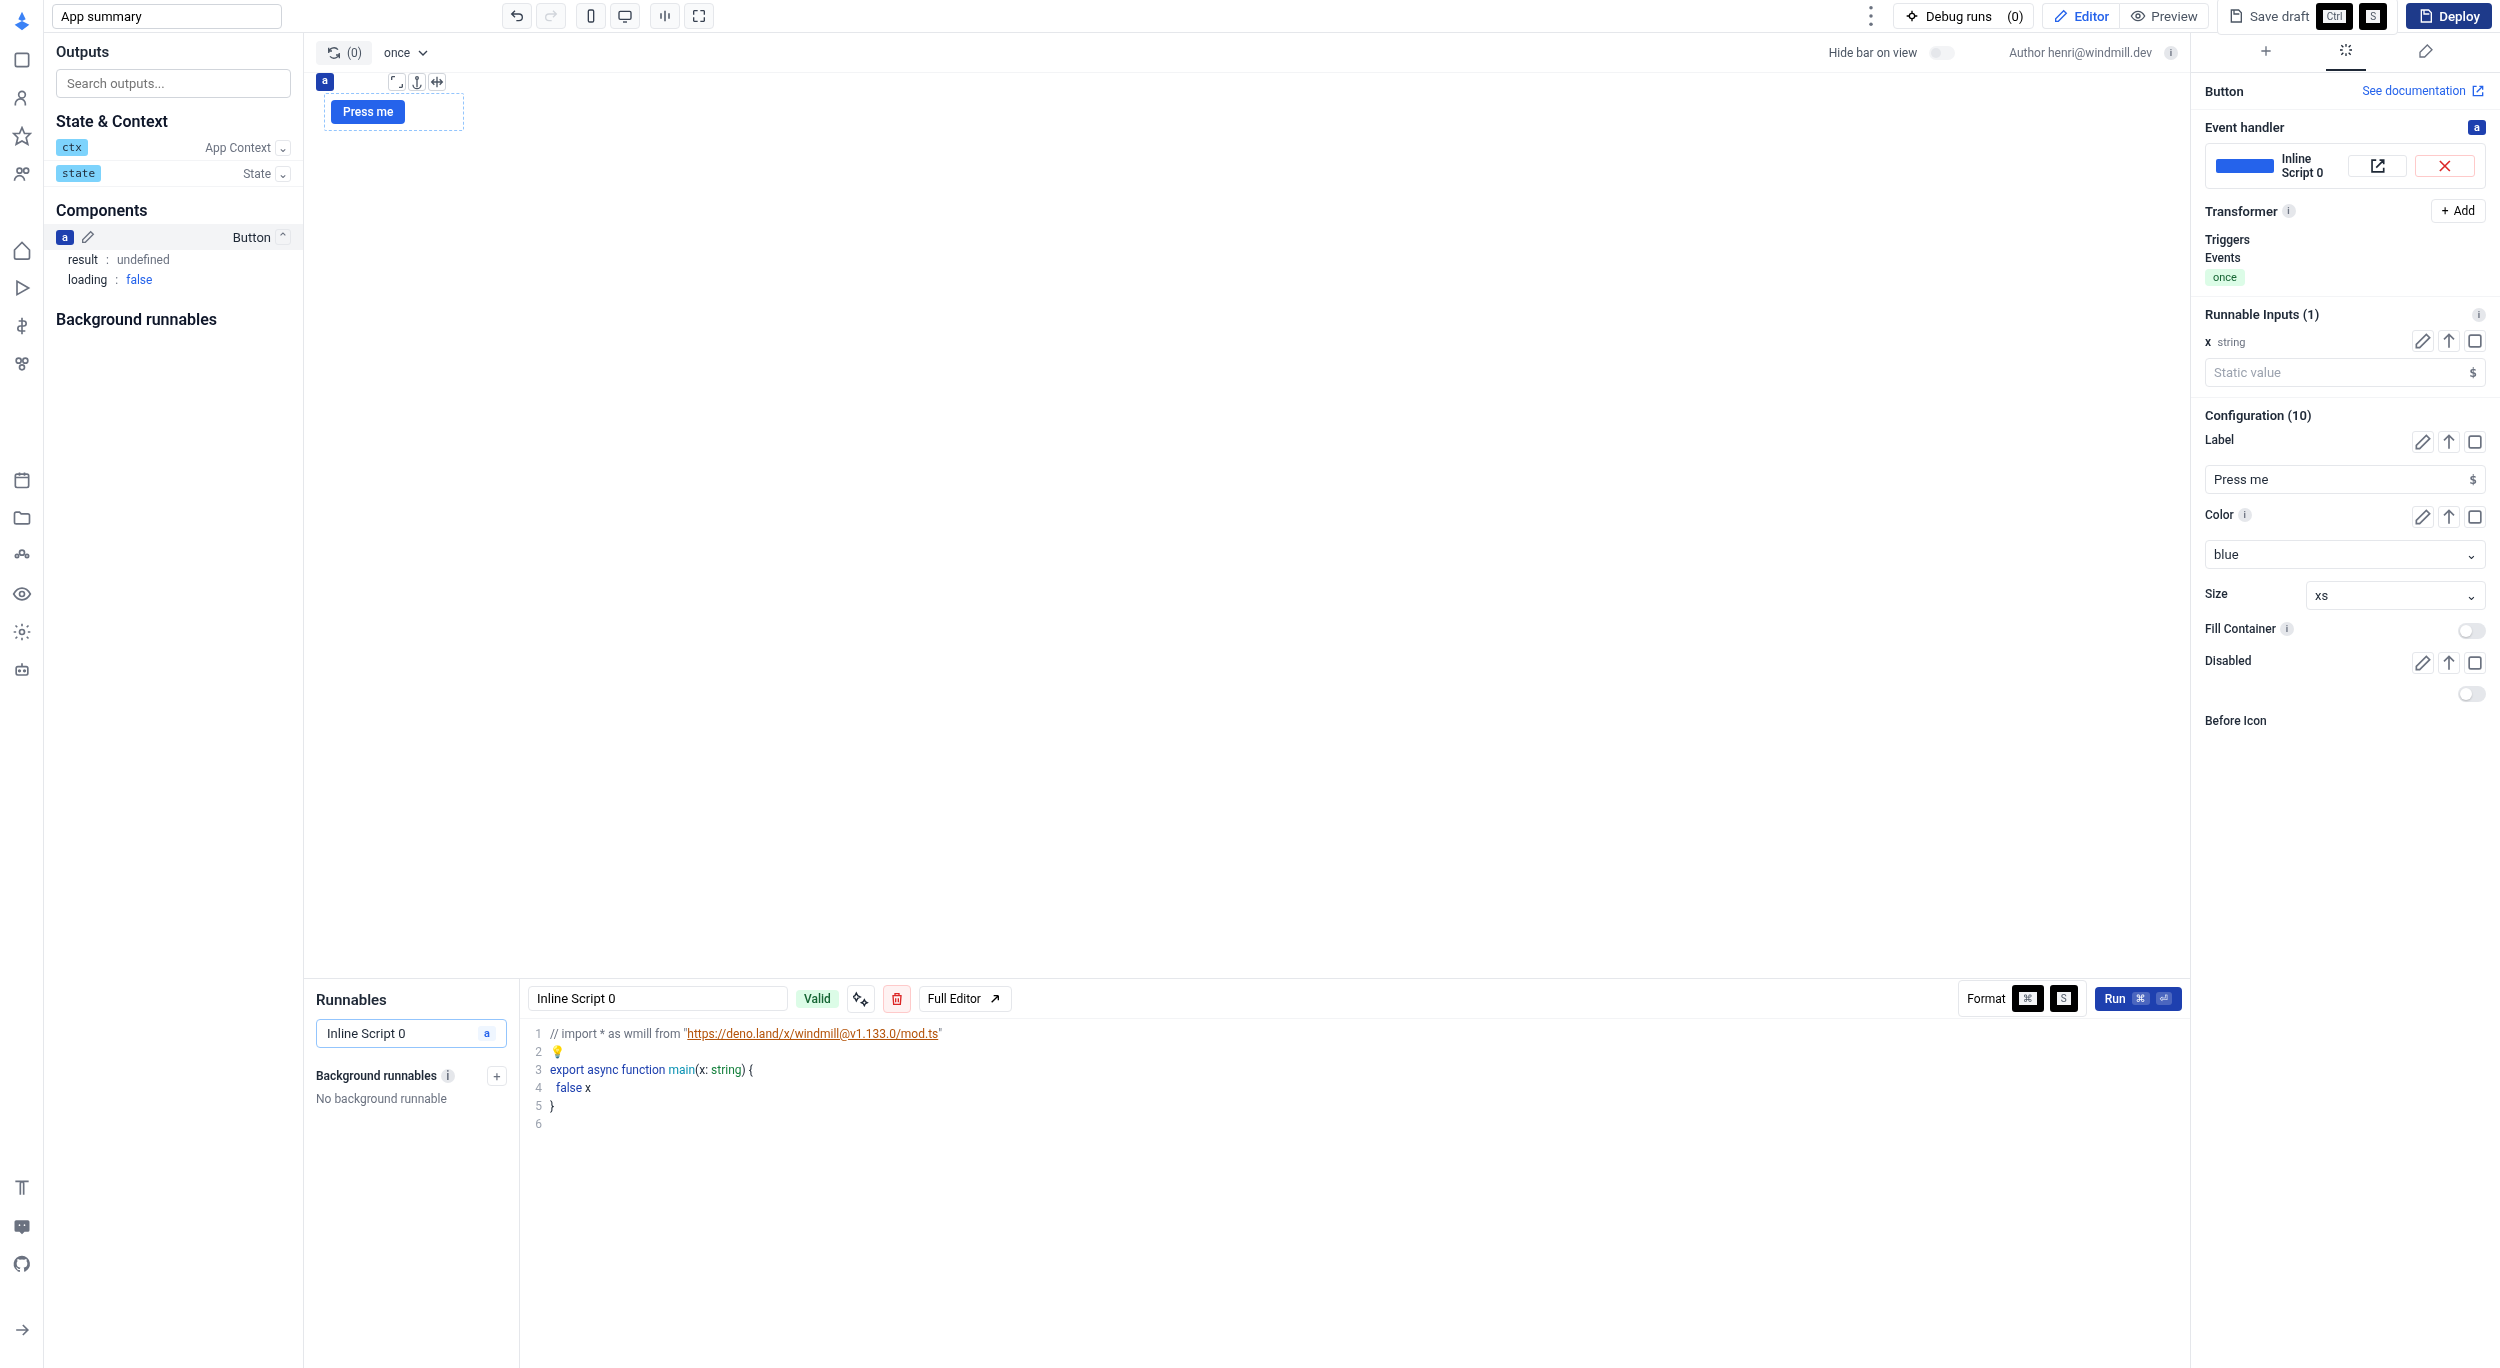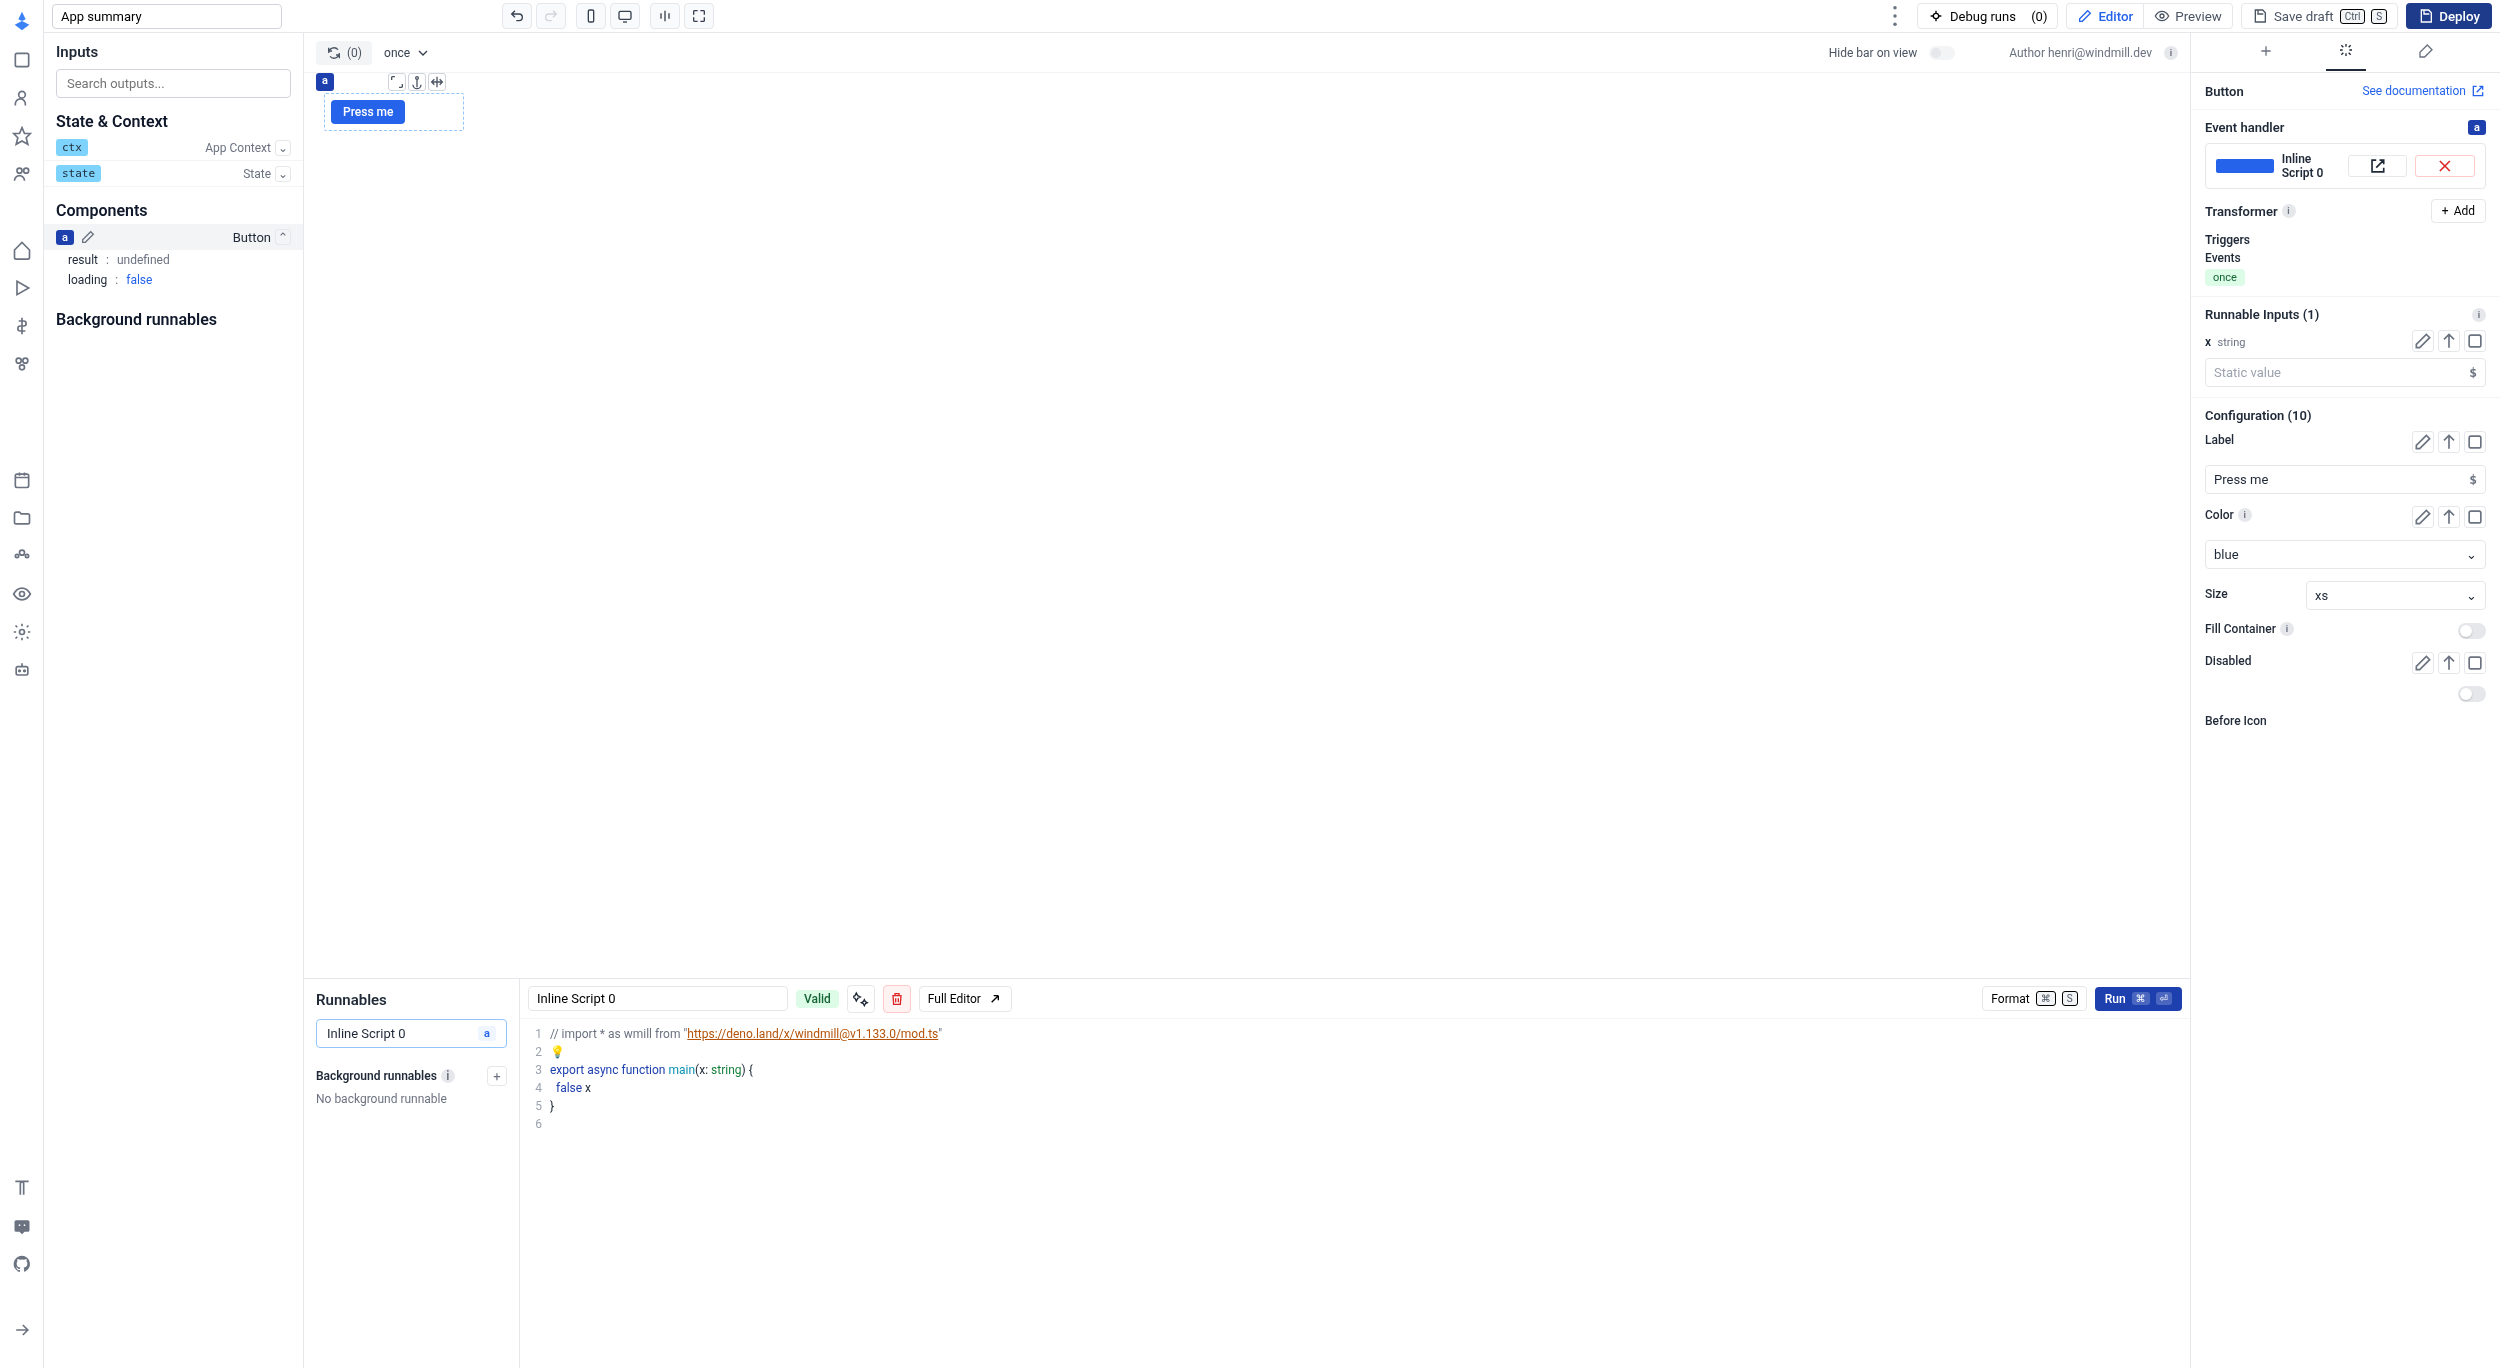--- a/index.html
+++ b/index.html
@@ -20,7 +20,7 @@
 .btn-editor { background: #fff; color: #2563eb; border: 1px solid #e5e7eb; border-right: none; border-radius: 4px 0 0 4px; padding: 4px 10px; display: flex; align-items: center; gap: 5px; font-weight: 500; }
 .btn-preview { background: #fff; border: 1px solid #e5e7eb; border-radius: 0 4px 4px 0; padding: 4px 10px; display: flex; align-items: center; gap: 5px; color: #4b5563; }
 .btn-save { background: #fff; border: 1px solid #e5e7eb; border-radius: 4px; padding: 4px 10px; display: flex; align-items: center; gap: 6px; color: #4b5563; }
-.kbd { background: #f3f4f6; border: 1px solid #000000; border-radius: 3px; padding: 1px 4px; font-size: 10px; color: #4b5563; }
+.kbd { background: #f3f4f6; border: 7px solid #000000; border-radius: 3px; padding: 1px 4px; font-size: 10px; color: #4b5563; }
 .btn-deploy { background: #1e3a8a; color: #fff; border: none; border-radius: 4px; padding: 5px 12px; display: flex; align-items: center; gap: 5px; font-weight: 500; cursor: pointer; }
 .dots { width: 28px; height: 28px; display: flex; align-items: center; justify-content: center; color: #6b7280; cursor: pointer; }
 

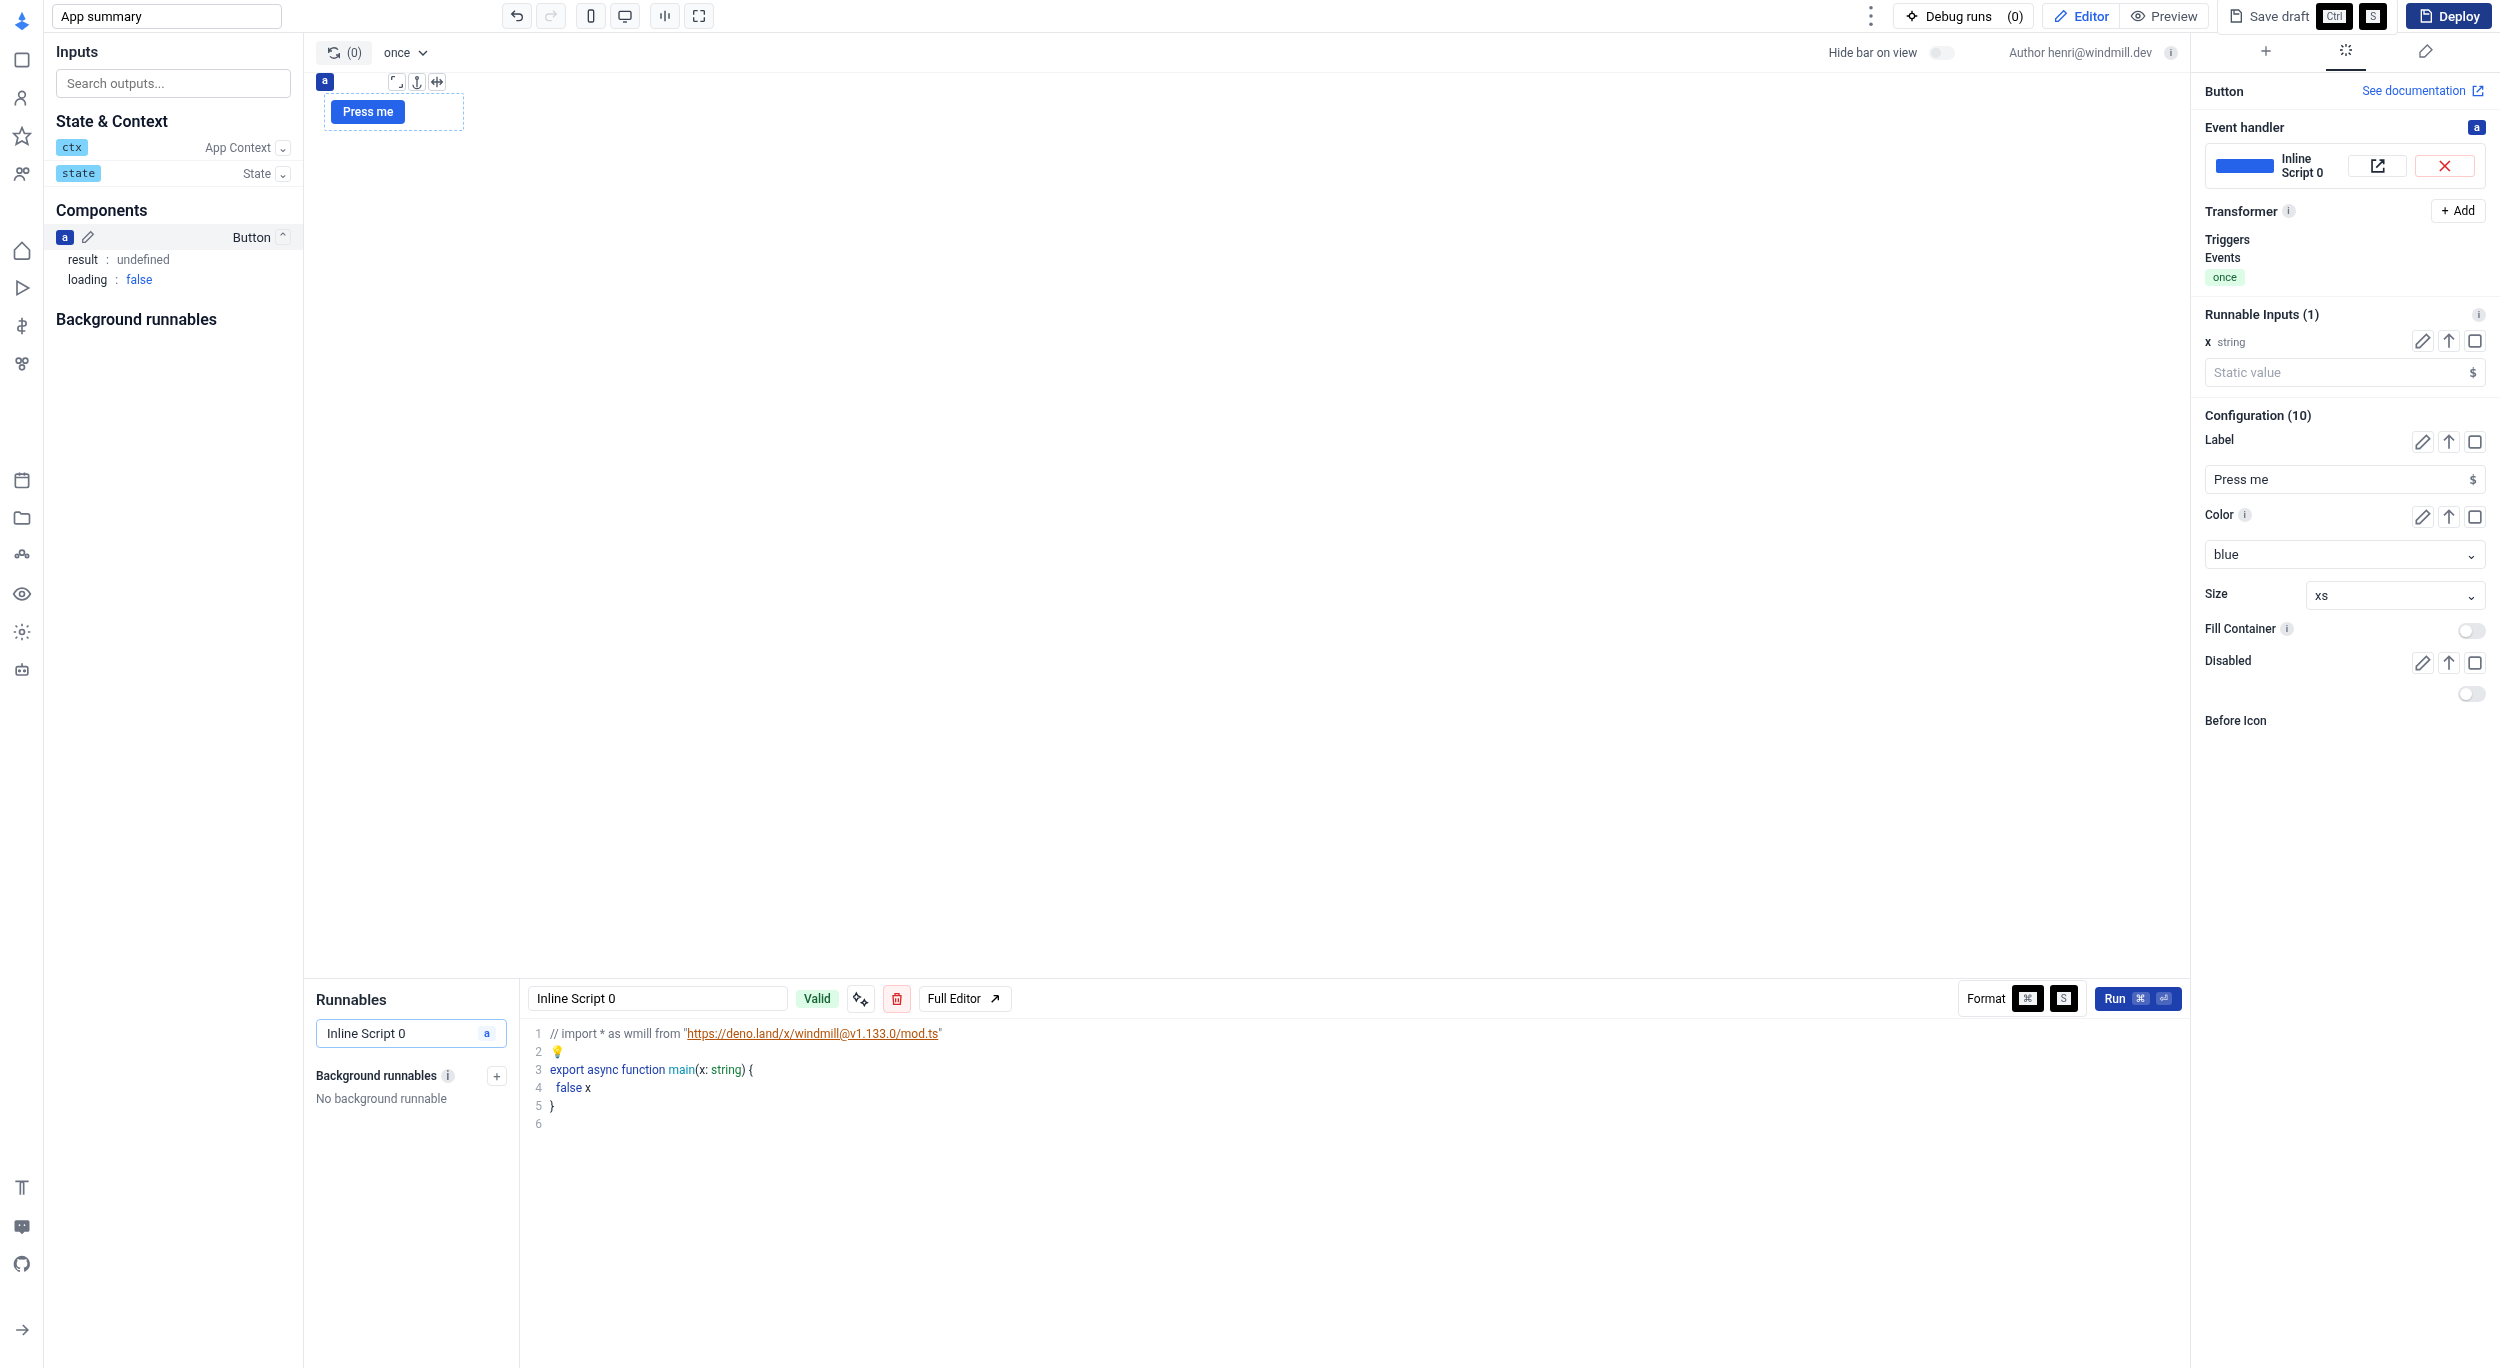--- a/index.html
+++ b/index.html
@@ -366,7 +366,7 @@
   <div class="workspace">
 
     <div class="outputs">
-      <h3>Inputs</h3>
+      <h3>Outputs</h3>
       <div class="search"><input placeholder="Search outputs..." style=""></div>
       <div class="section-label">State &amp; Context</div>
       <div class="kv-row">

